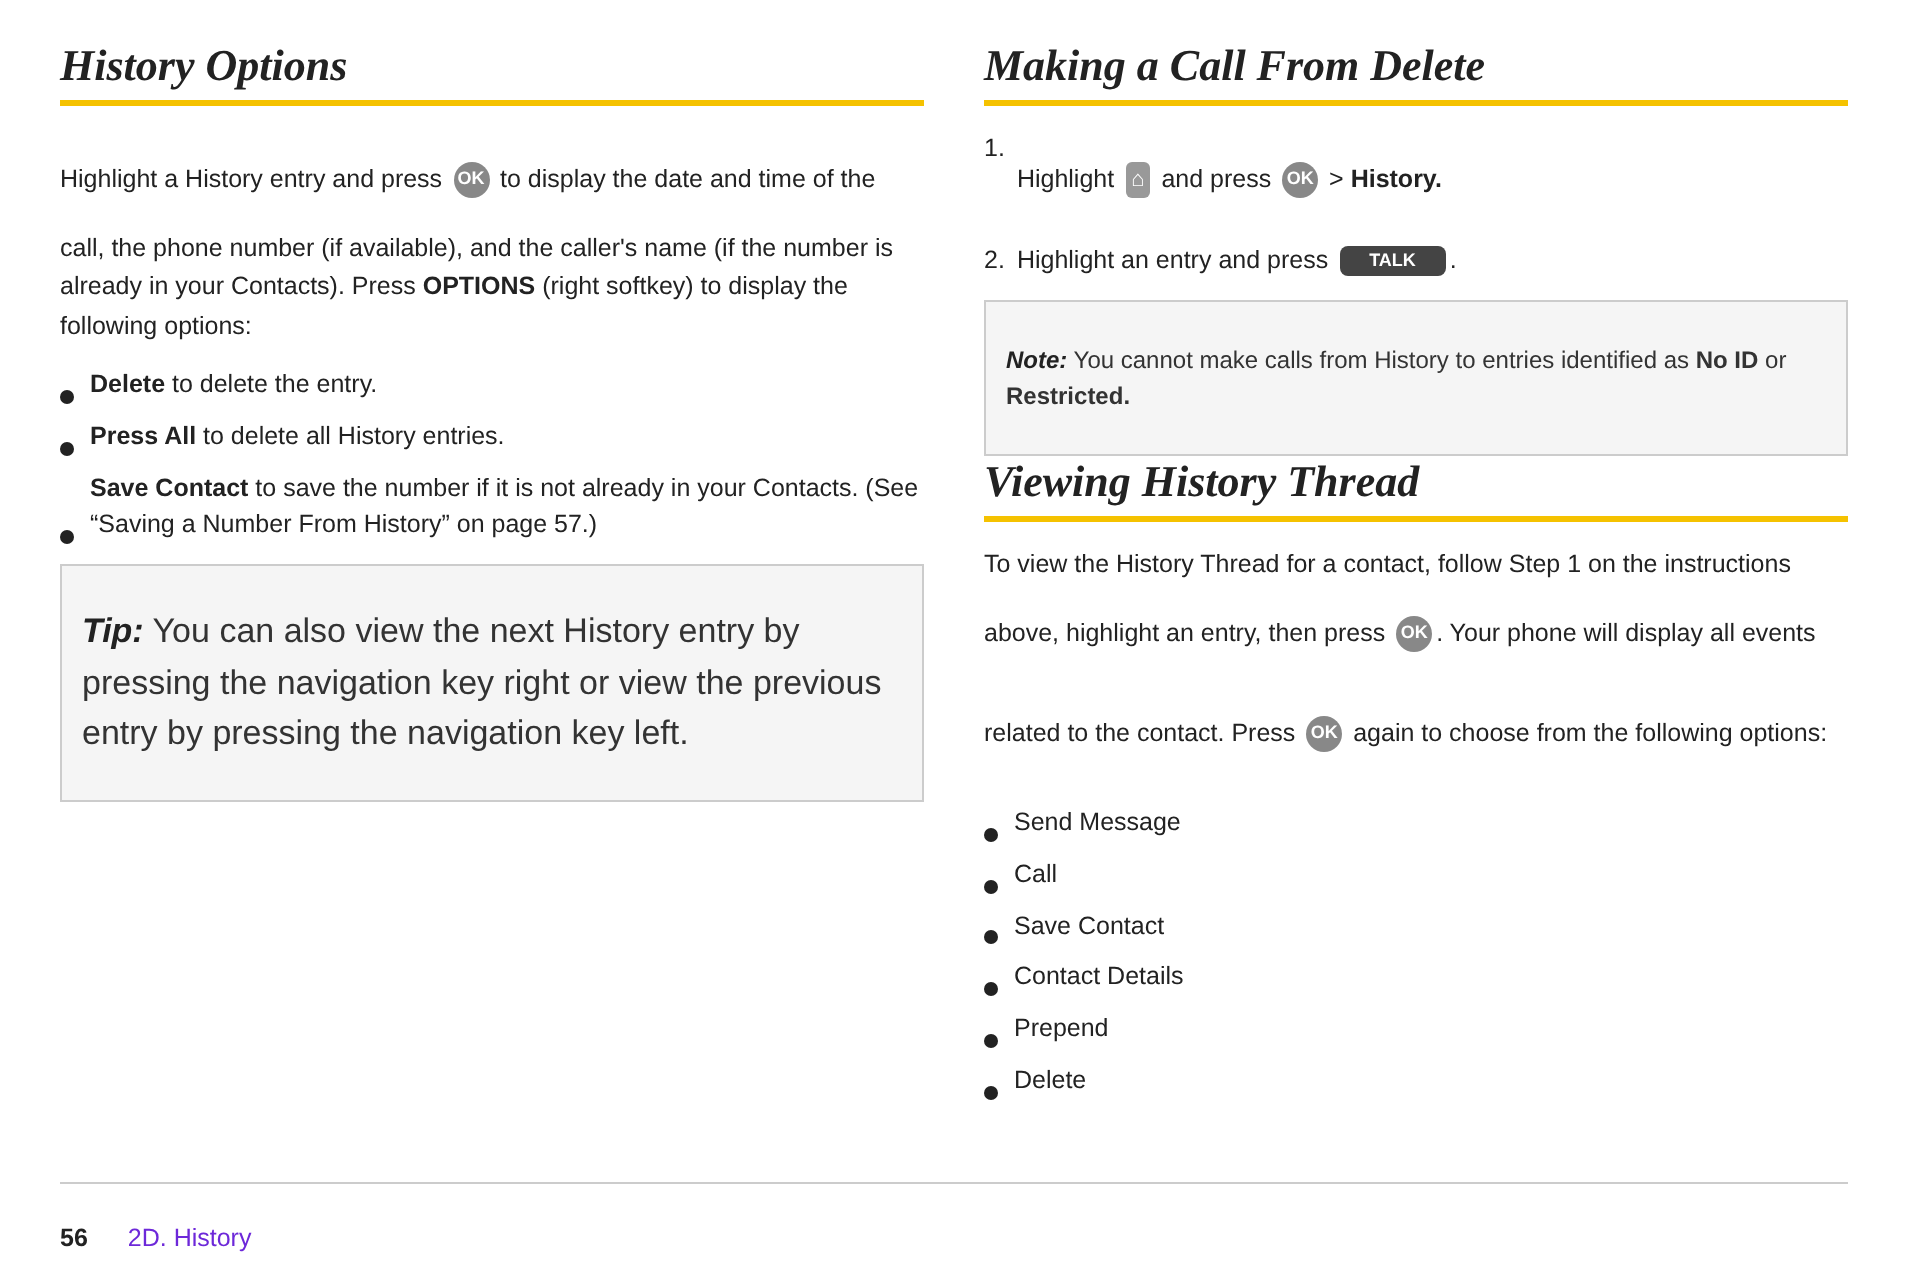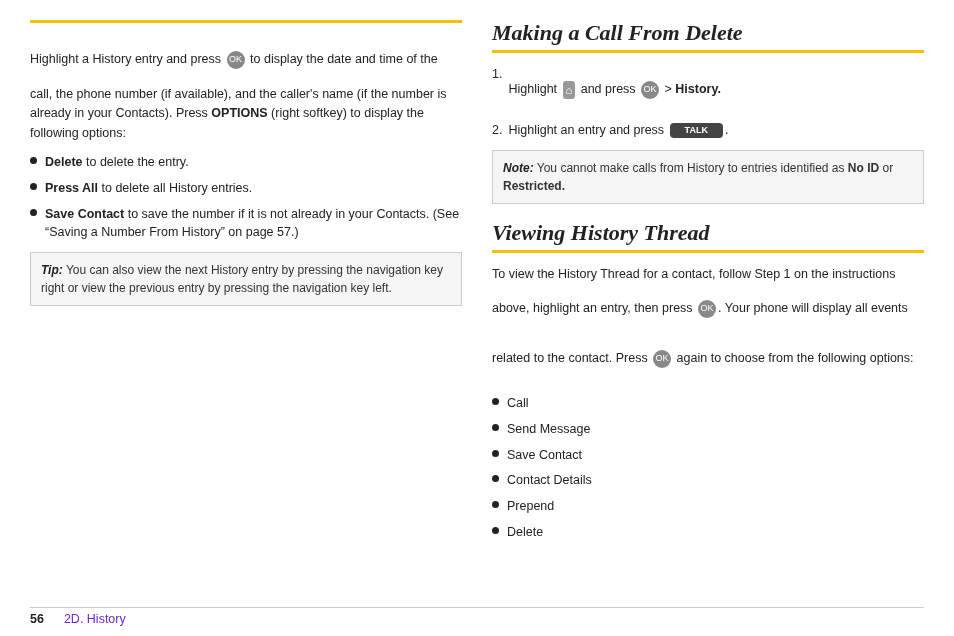--- a/index.html
+++ b/index.html
@@ -211,6 +211,7 @@
   <div class="columns">
 
     <div class="column">
+      <div class="section-title">History Options</div>
       <div class="yellow-rule"></div>
 
       <p class="body-text">

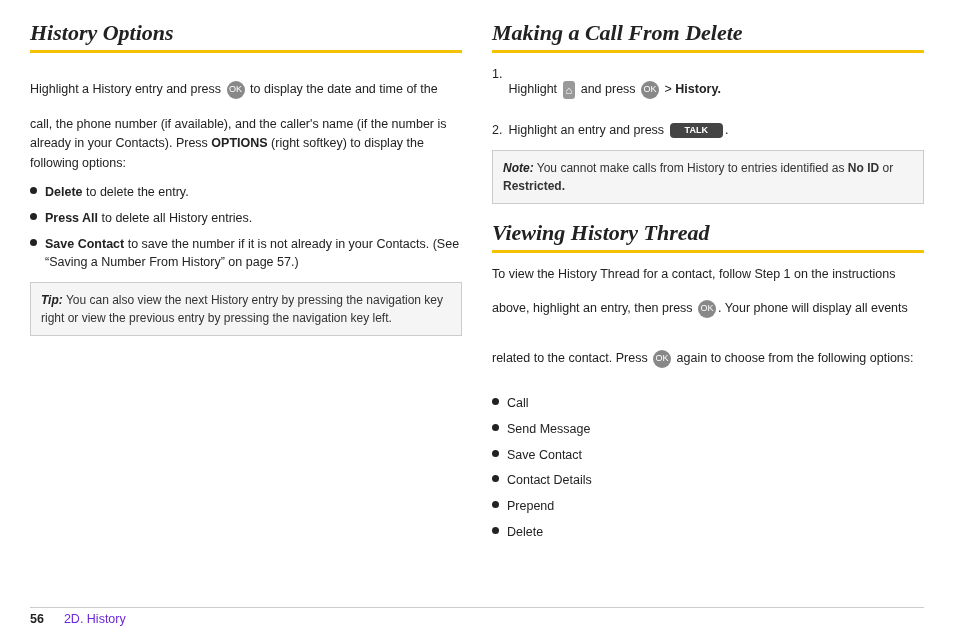--- a/index.html
+++ b/index.html
@@ -148,7 +148,7 @@
       border-radius: 50%;
       color: #fff;
       font-size: 9px;
-      font-weight: normal;
+      font-weight: bold;
       width: 18px;
       height: 18px;
       margin: 16px 2px;

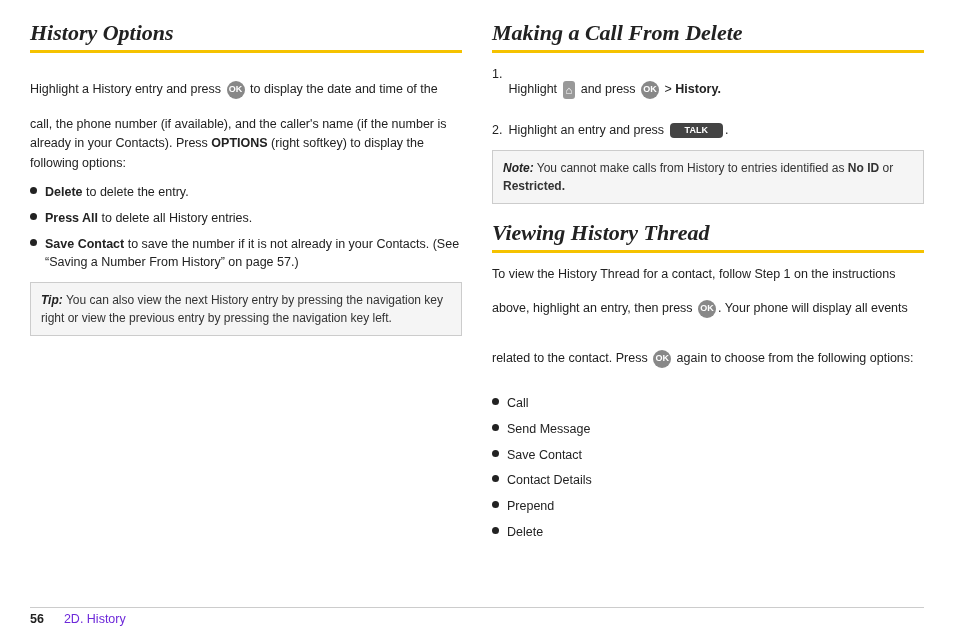--- a/index.html
+++ b/index.html
@@ -107,11 +107,10 @@
     .note-box {
       background: #f5f5f5;
       border: 1px solid #ccc;
-      padding: 8px 10px;
+      padding: 20px 10px;
       font-size: 12px;
       line-height: 1.5;
       color: #333;
-      margin-bottom: 16px;
     }
 
     .note-box .label-note {

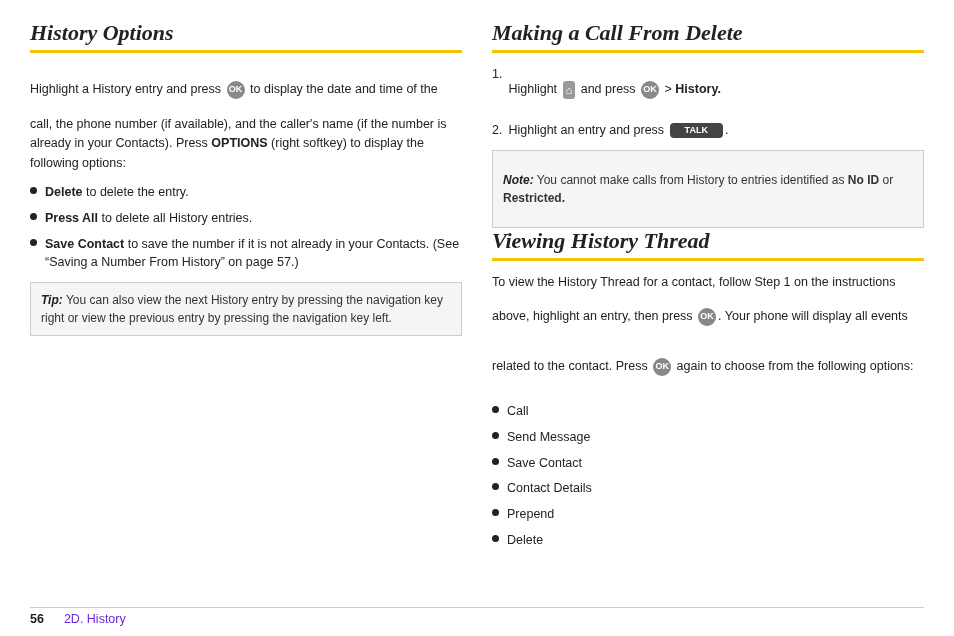--- a/index.html
+++ b/index.html
@@ -68,7 +68,7 @@
 
     .bullet-list li {
       display: flex;
-      align-items: flex-start;
+      align-items: flex-end;
       margin-bottom: 7px;
       font-size: 12.5px;
       line-height: 1.5;

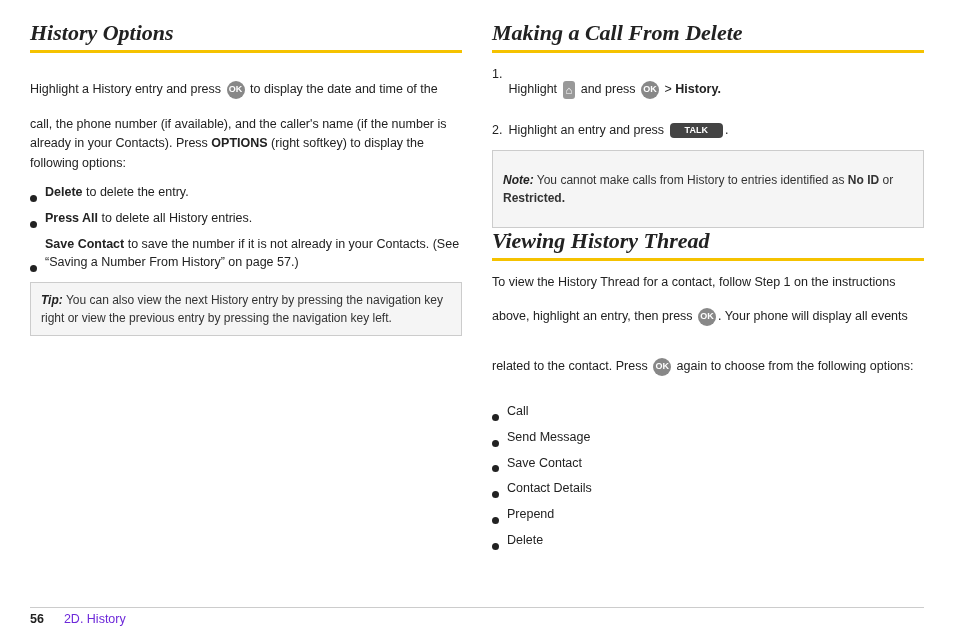--- a/index.html
+++ b/index.html
@@ -92,8 +92,8 @@
     .tip-box {
       background: #f5f5f5;
       border: 1px solid #ccc;
-      padding: 8px 10px;
-      font-size: 12px;
+      padding: 20px 10px;
+      font-size: 17px;
       line-height: 1.5;
       color: #333;
     }

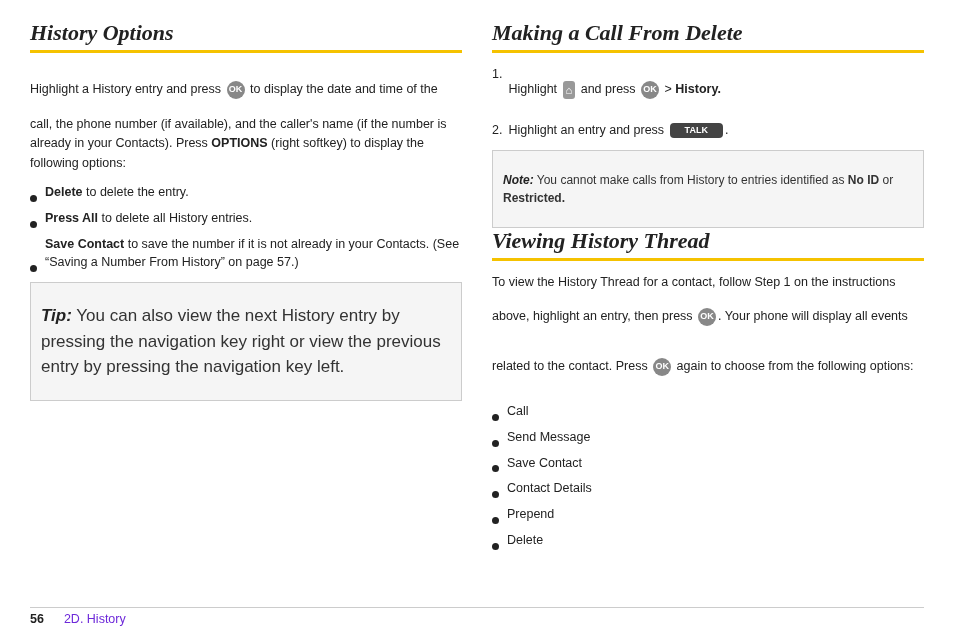--- a/index.html
+++ b/index.html
@@ -276,11 +276,11 @@
       <ul class="bullet-list">
         <li>
           <span class="bullet-dot"></span>
+          <span class="item-text">Send Message</span>
+        </li>
+        <li>
+          <span class="bullet-dot"></span>
           <span class="item-text">Call</span>
-        </li>
-        <li>
-          <span class="bullet-dot"></span>
-          <span class="item-text">Send Message</span>
         </li>
         <li>
           <span class="bullet-dot"></span>

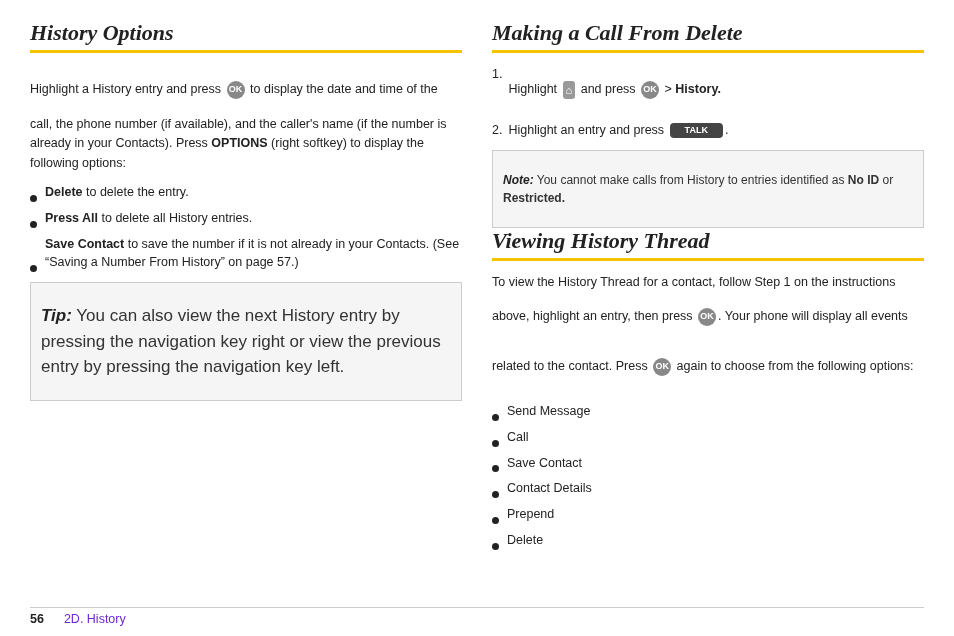--- a/index.html
+++ b/index.html
@@ -172,7 +172,7 @@
     .footer {
       display: flex;
       align-items: center;
-      padding-top: 4px;
+      padding-top: 20px;
       border-top: 1px solid #ccc;
       font-size: 12.5px;
       color: #555;

